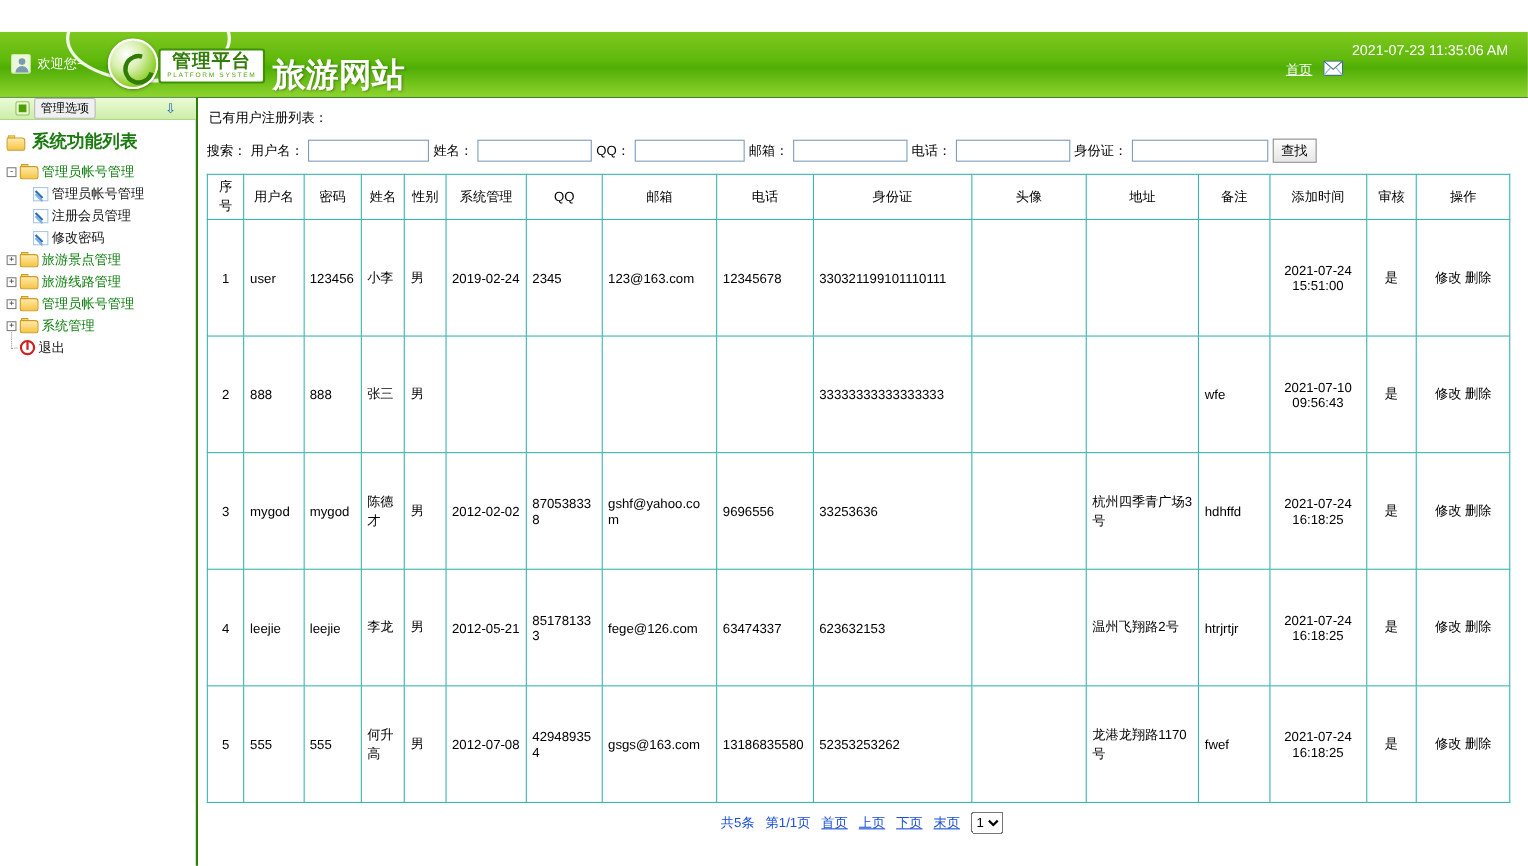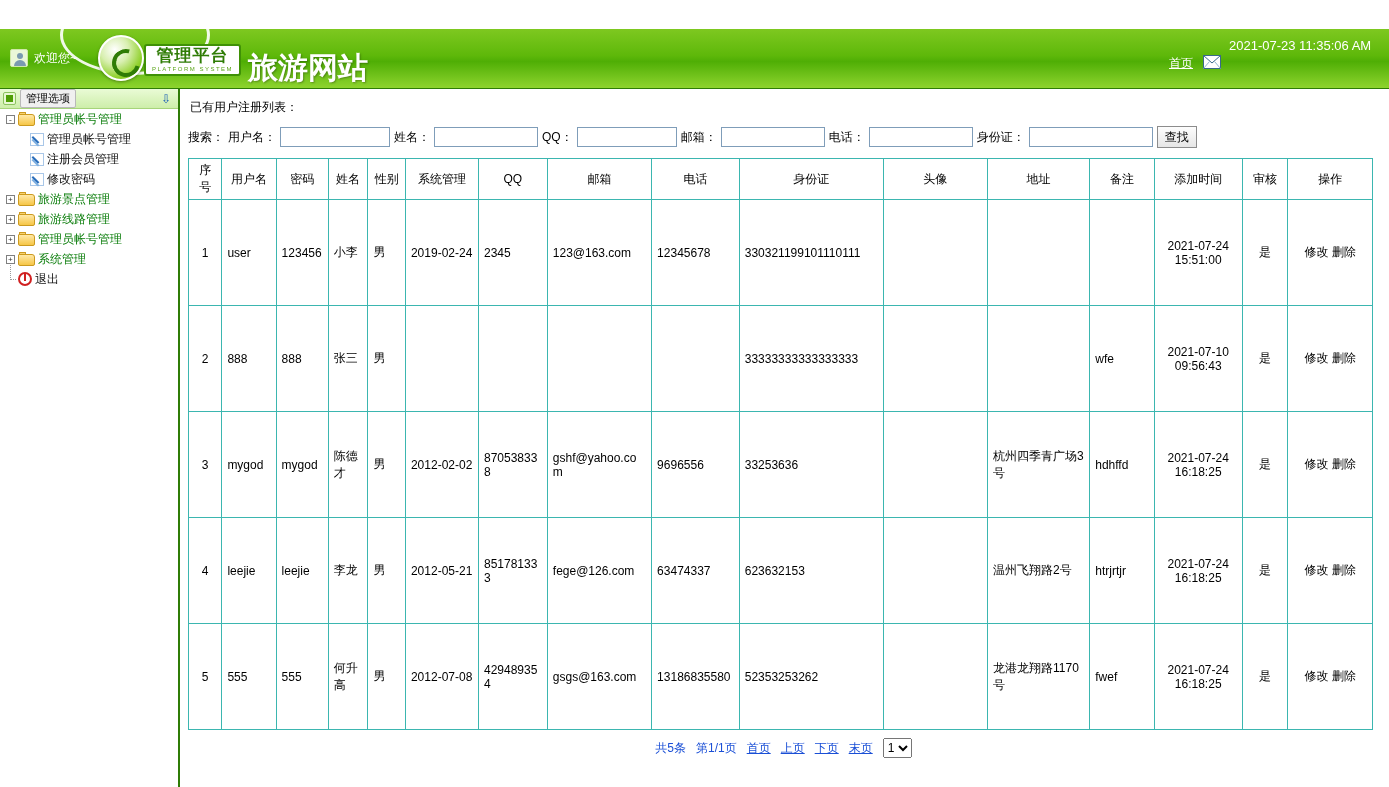--- a/index.html
+++ b/index.html
@@ -110,7 +110,7 @@
     background: linear-gradient(to bottom, #eafbd6, #cdeeaa);
     border-bottom: 1px solid #a6d47a;
     display: flex; align-items: center;
-    padding: 0 3px; gap: 4px;
+    padding: 0 14px; gap: 4px;
   }
   .side-topbar .sq {
     width: 13px; height: 13px; background: #e8f8d3;

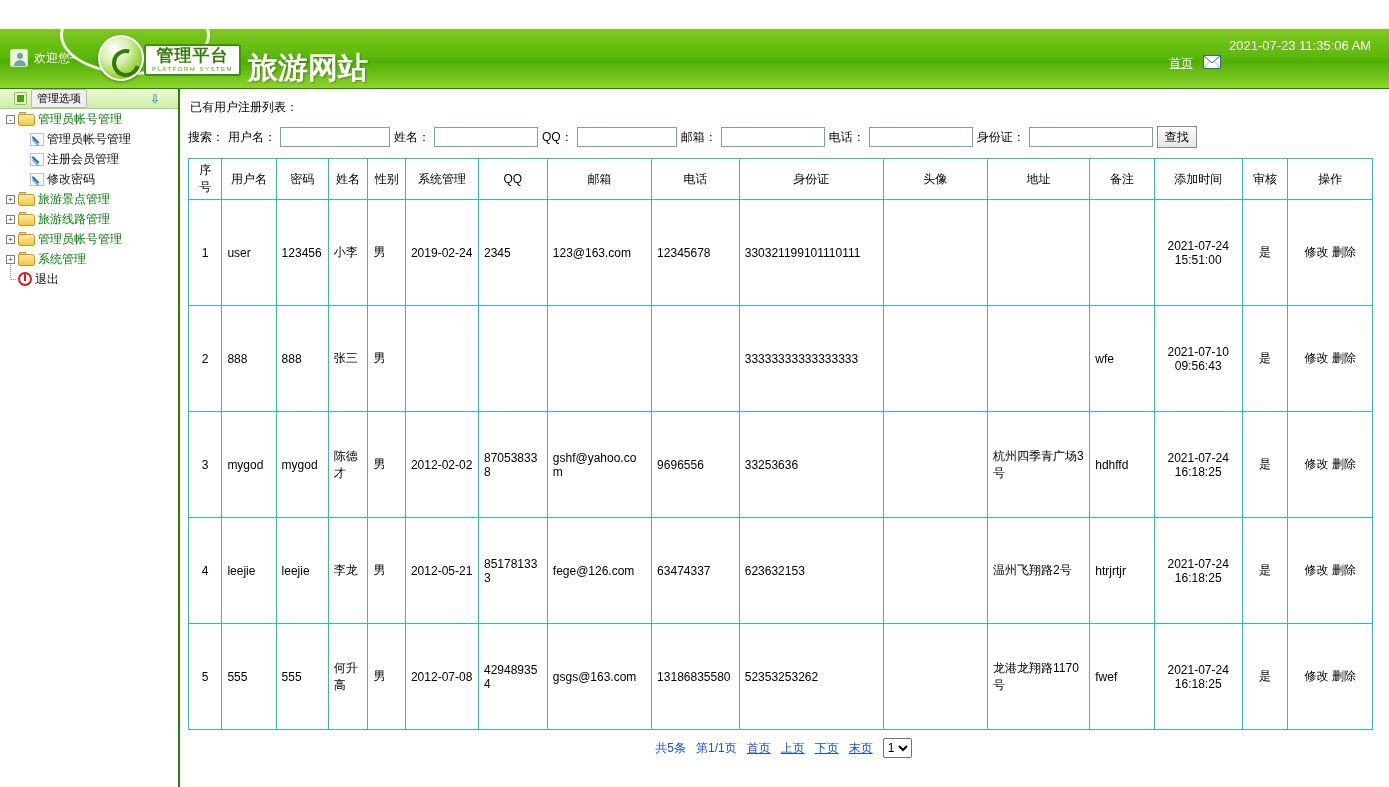--- a/index.html
+++ b/index.html
@@ -326,6 +326,13 @@
         <span class="arrow">⇩</span>
       </div>
 
+      <div class="side-title">
+        <span class="folder-icon">
+          <span class="tab"></span>
+            <span class="back"></span>
+        </span>
+        <span>系统功能列表</span>
+      </div>
 
       <div class="tree">
 

